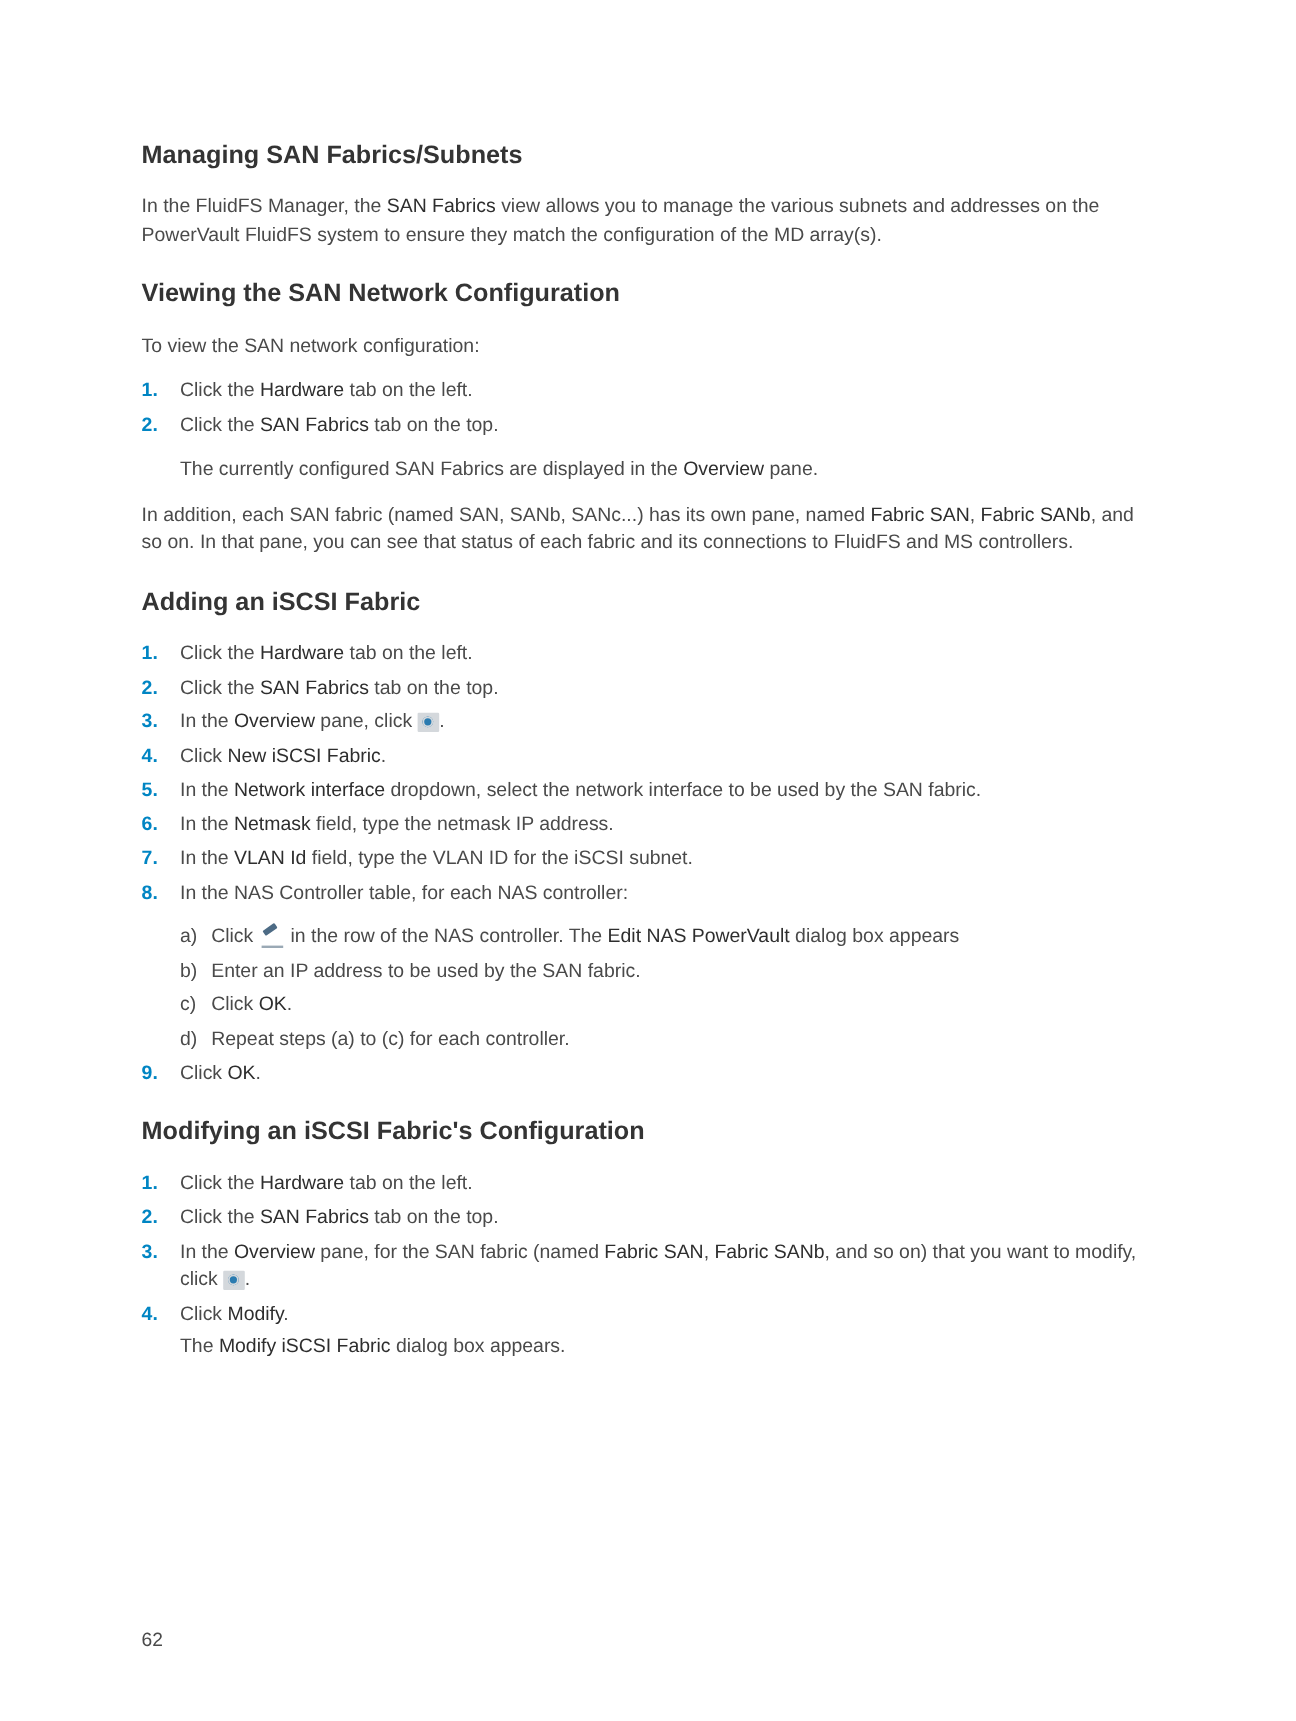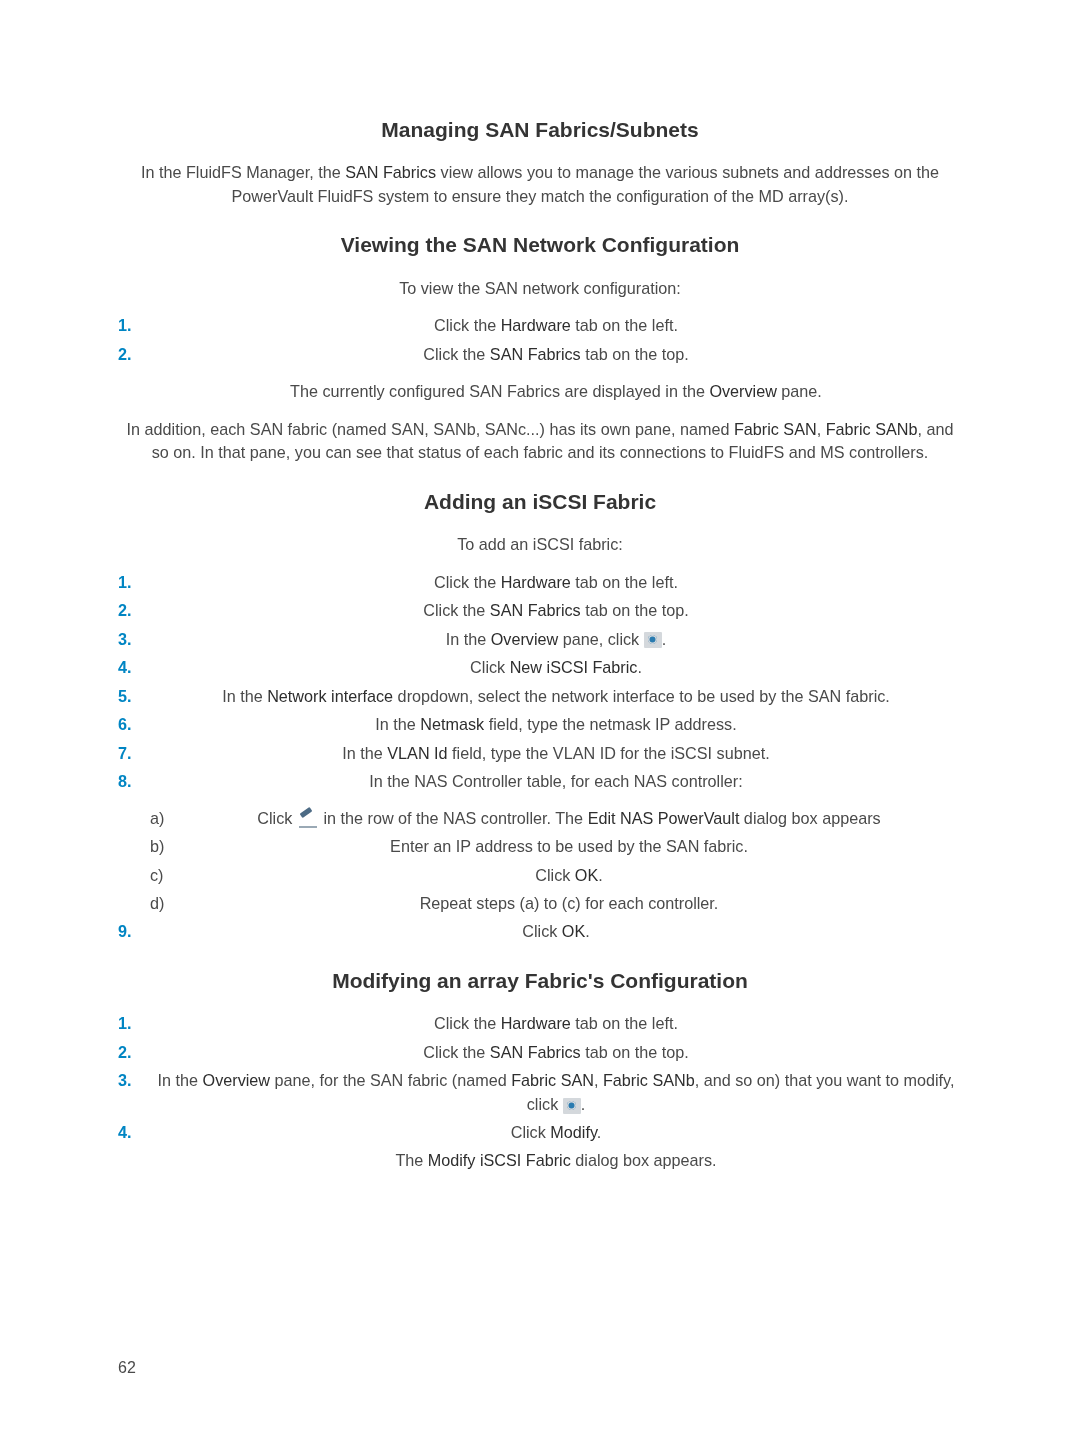--- a/index.html
+++ b/index.html
@@ -58,7 +58,7 @@
     margin-bottom: 5px;
   }
   .b { font-weight: normal; color: #2e2e2e; }
-  .section { margin-bottom: 22px; text-align: center; }
+  .section { margin-bottom: 22px; }
   .gear-icon {
     display: inline-block;
     width: 18px;

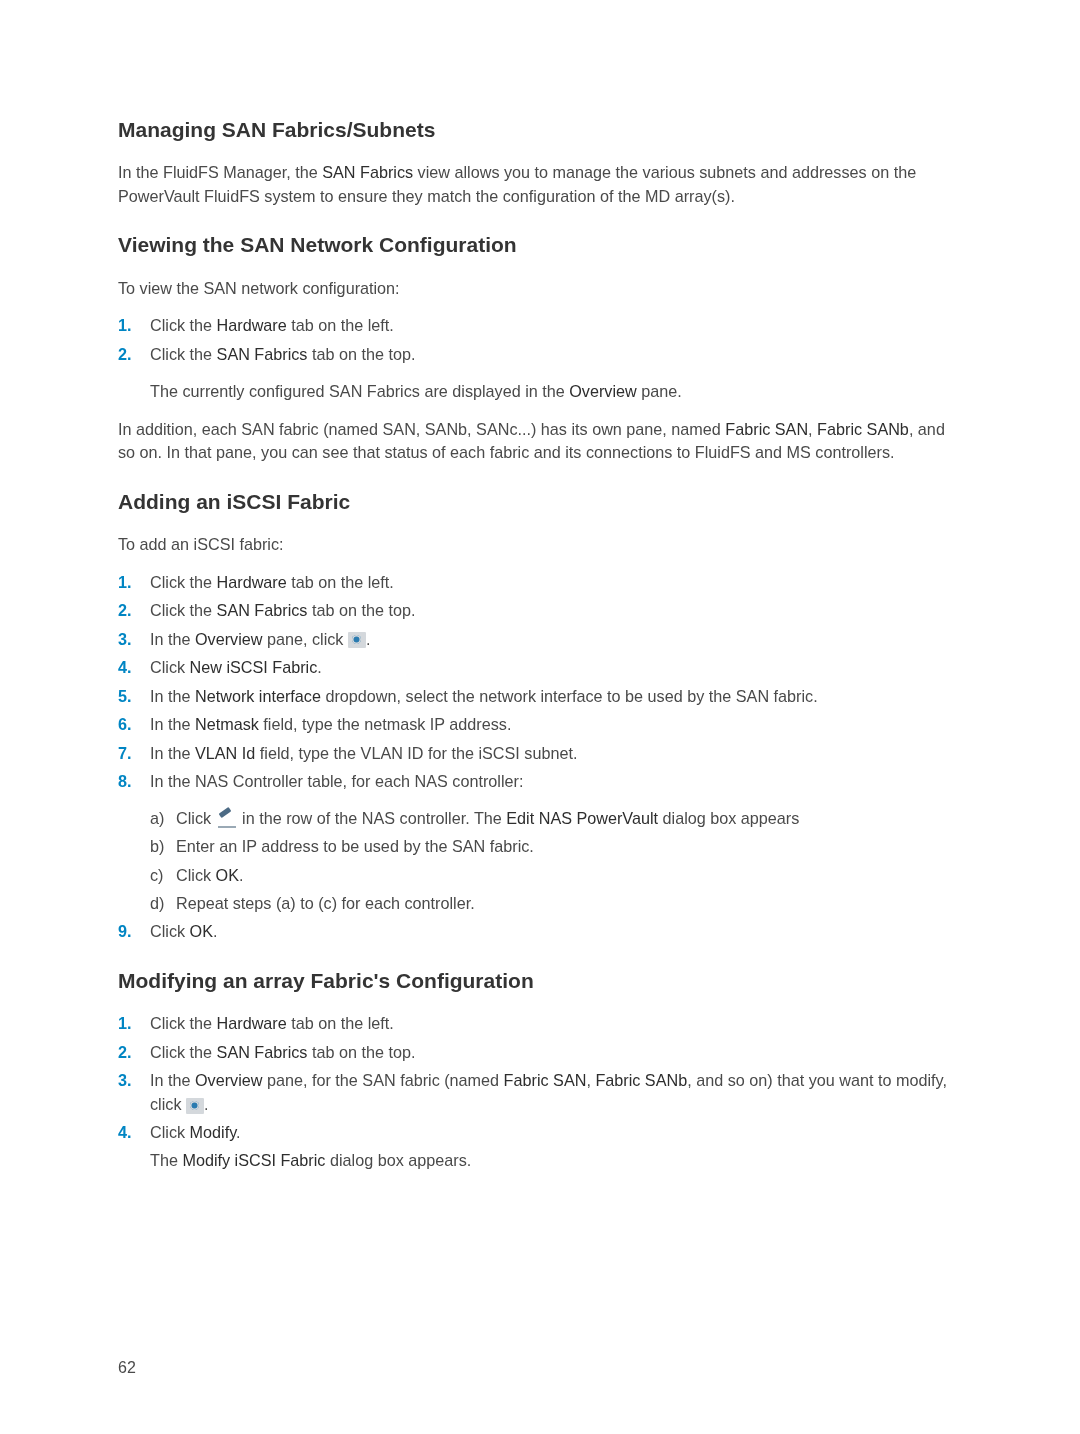--- a/index.html
+++ b/index.html
@@ -134,7 +134,6 @@
 
 <div class="section">
   <h2>Adding an iSCSI Fabric</h2>
-  <p>To add an iSCSI fabric:</p>
   <ol class="numbered">
     <li><span class="num">1.</span><span>Click the </span><span class="b">Hardware</span><span> tab on the left.</span></li>
     <li><span class="num">2.</span><span>Click the </span><span class="b">SAN Fabrics</span><span> tab on the top.</span></li>

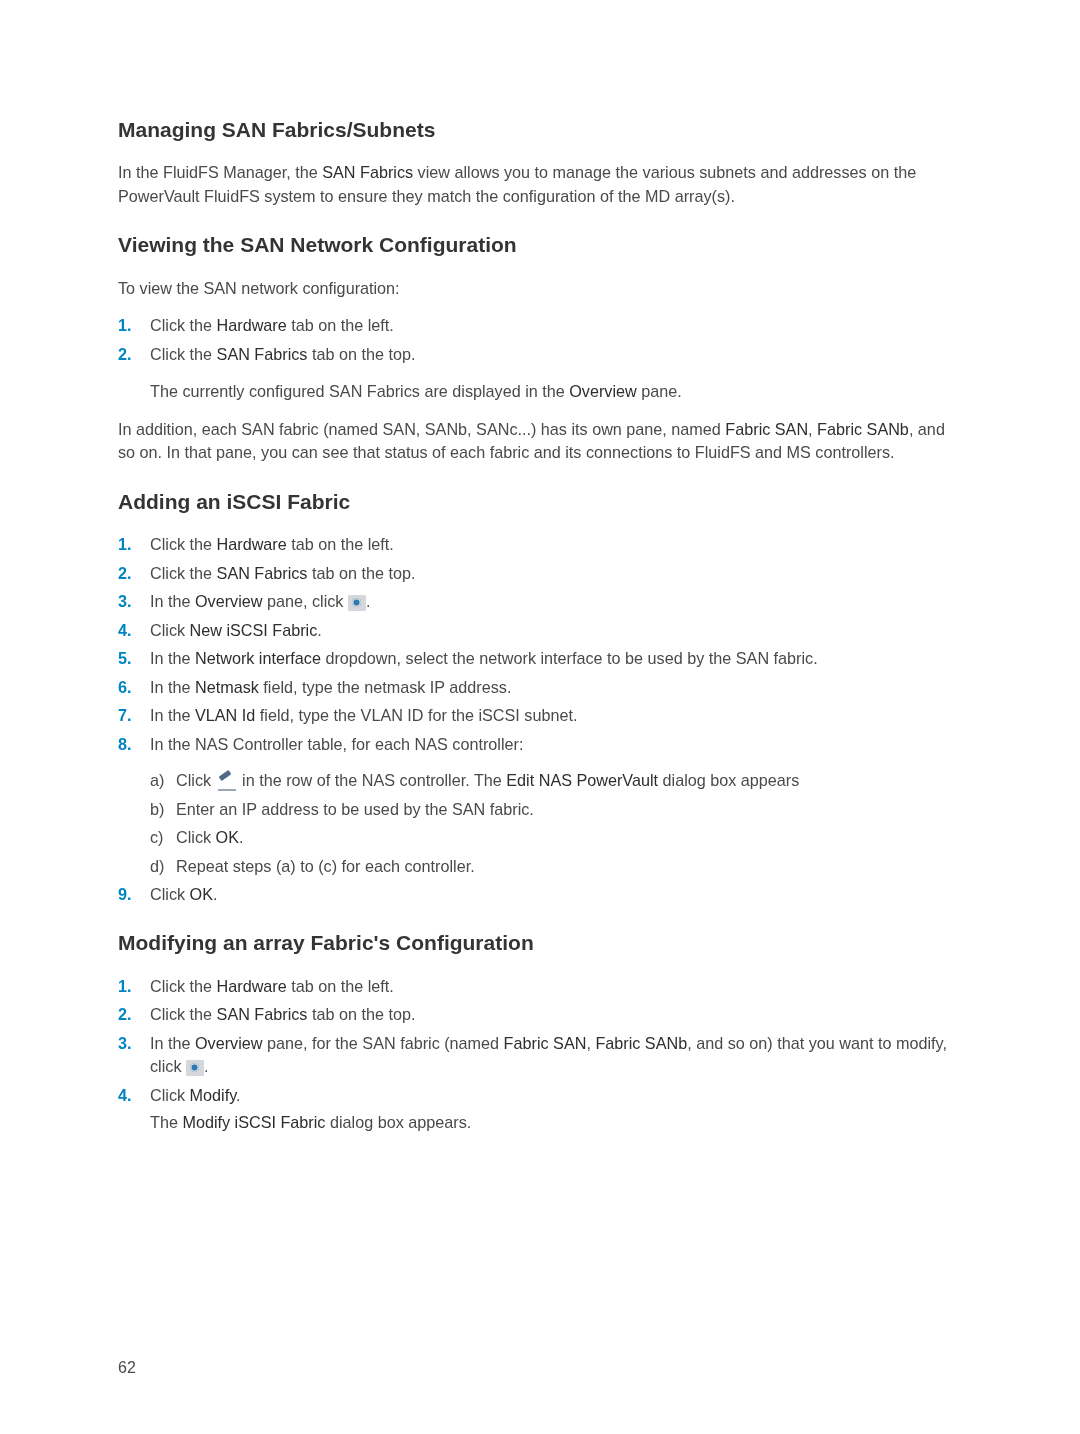--- a/index.html
+++ b/index.html
@@ -157,7 +157,7 @@
 </div>
 
 <div class="section">
-  <h2>Modifying an array Fabric's Configuration</h2>
+  <h2>Modifying an iSCSI Fabric's Configuration</h2>
   <ol class="numbered">
     <li><span class="num">1.</span><span>Click the </span><span class="b">Hardware</span><span> tab on the left.</span></li>
     <li><span class="num">2.</span><span>Click the </span><span class="b">SAN Fabrics</span><span> tab on the top.</span></li>

